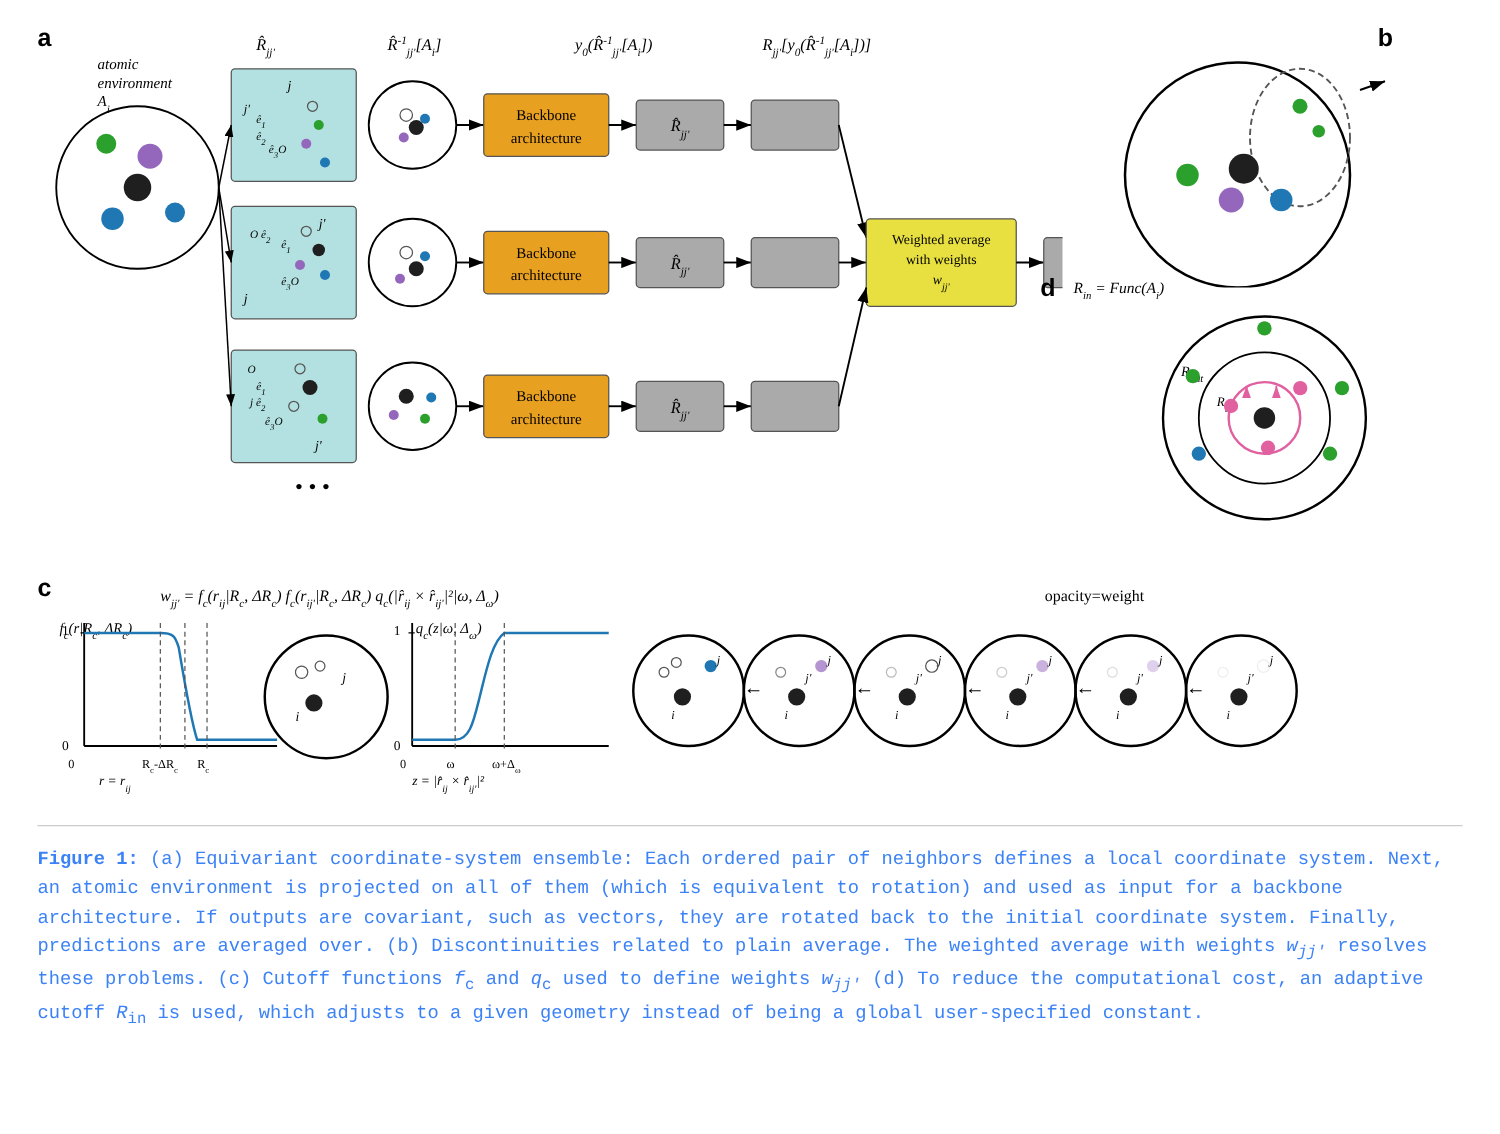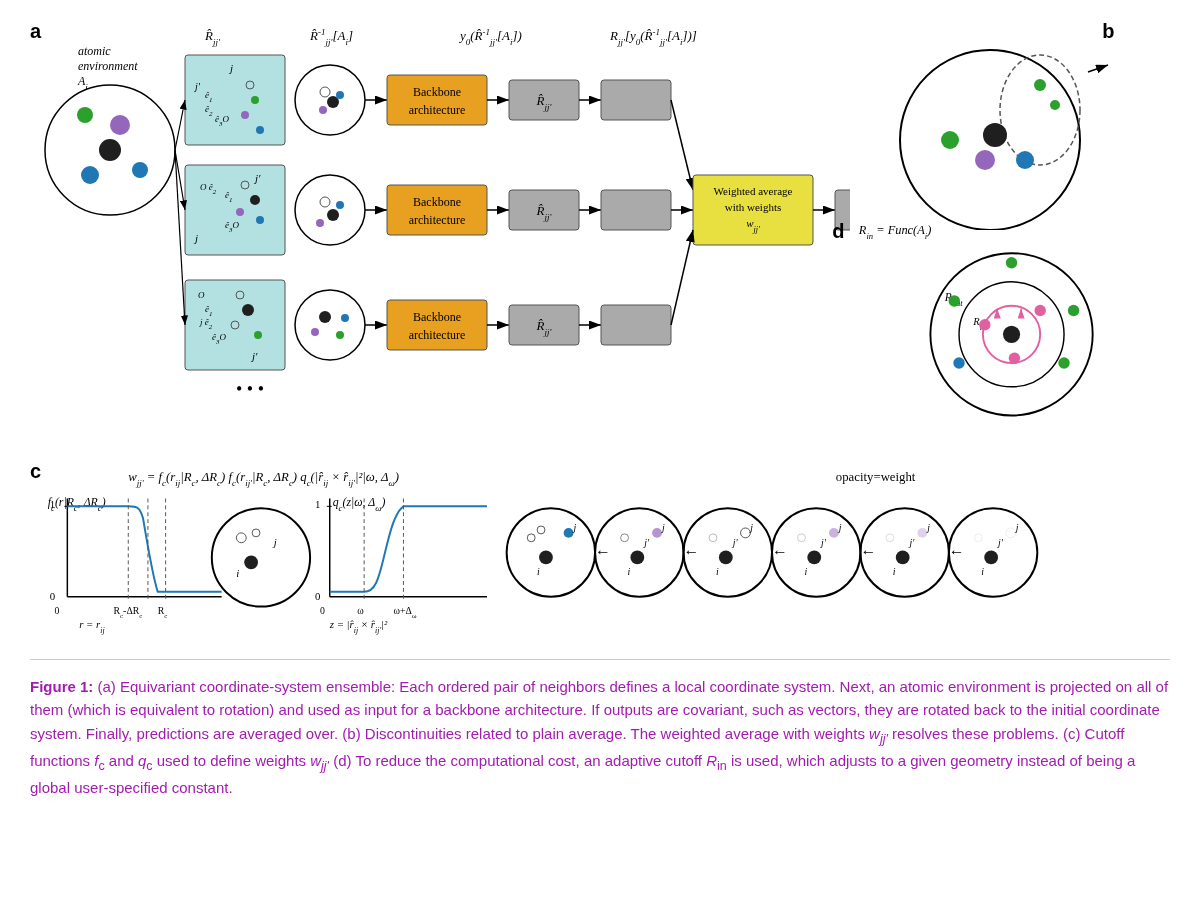--- a/index.html
+++ b/index.html
@@ -99,8 +99,8 @@
       margin-top: 15px;
       font-size: 15px;
       line-height: 1.55;
-      color: #a21caf;
-      font-family: Liberation Sans, sans-serif;
+      color: #3b82f6;
+      font-family: Liberation Mono, monospace;
     }
 
     .caption-bold {

